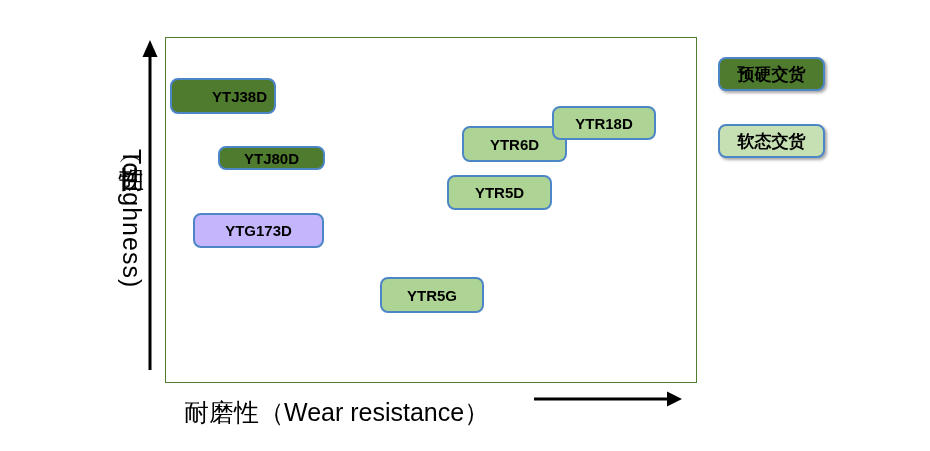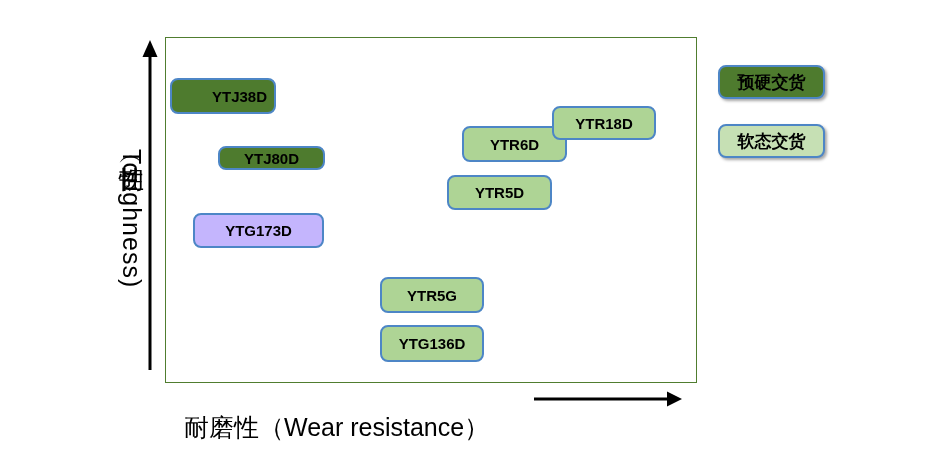--- a/index.html
+++ b/index.html
@@ -71,7 +71,7 @@
     </div>
 
   <div>
-    <div class="legend-box legend-pre-pos" style="background: rgb(78, 123, 46); margin-top: 8px;">预硬交货</div>
+    <div class="legend-box legend-pre-pos" style="background: rgb(78, 123, 46);">预硬交货</div>
     <div class="legend-box legend-soft-pos" style="background: rgb(198, 224, 180);">软态交货</div>
   </div>
 

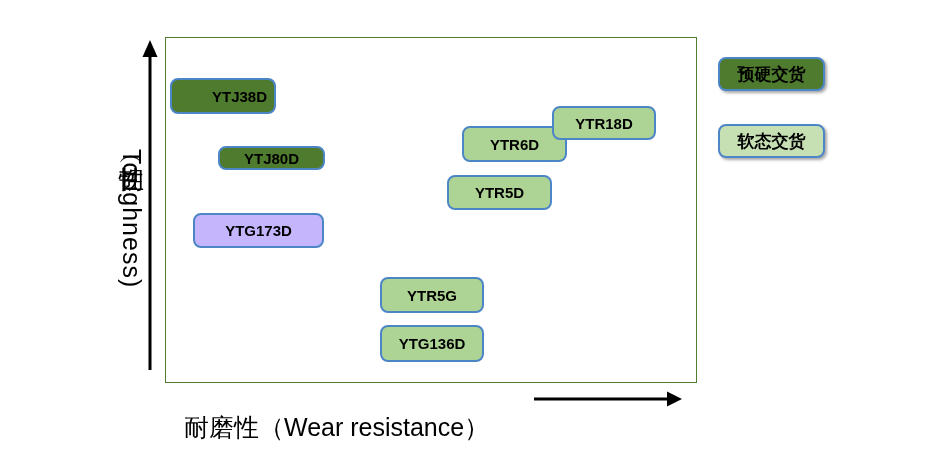--- a/index.html
+++ b/index.html
@@ -67,7 +67,6 @@
       <div class="grade-box" style="left: 447px; top: 175px; width: 105px; height: 35px; background: rgb(174, 212, 149); border-color: rgb(77, 134, 198);">YTR5D</div>
       <div class="grade-box" style="left: 552px; top: 106px; width: 104px; height: 34px; background: rgb(174, 212, 149); border-color: rgb(77, 134, 198);">YTR18D</div>
       <div class="grade-box" style="left: 380px; top: 261px; width: 104px; height: 36px; background: rgb(174, 212, 149); border-color: rgb(77, 134, 198); margin-top: 16px;">YTR5G</div>
-      <div class="grade-box" style="left: 380px; top: 325px; width: 104px; height: 37px; background: rgb(174, 212, 149); border-color: rgb(77, 134, 198);">YTG136D</div>
     </div>
 
   <div>

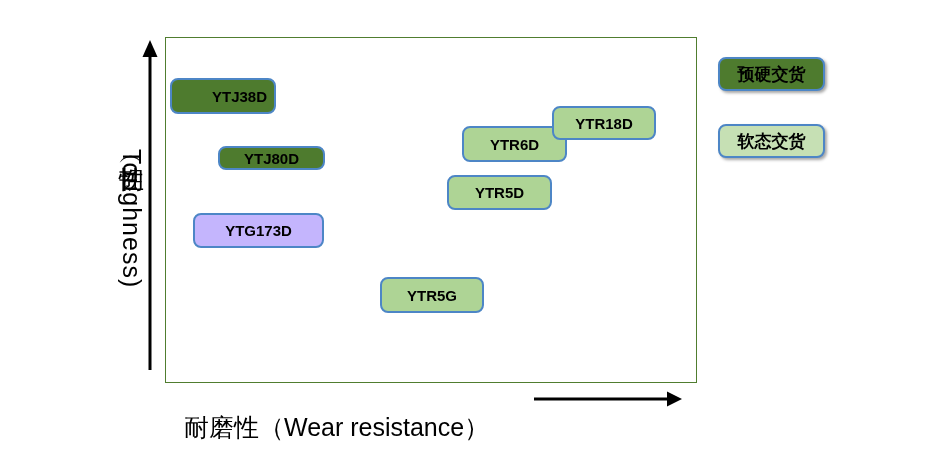--- a/index.html
+++ b/index.html
@@ -20,7 +20,7 @@
     font-size:25px;letter-spacing:1px;white-space:nowrap;
   }
   .x-axis-label{
-    position:absolute;left:184px;top:411px;font-size:25px;white-space:nowrap;
+    position:absolute;left:184px;top:396px;font-size:25px;white-space:nowrap;
   }
   .boxes-layer{position:absolute;left:0;top:0;width:930px;height:451px;pointer-events:none;}
   .grade-box{

